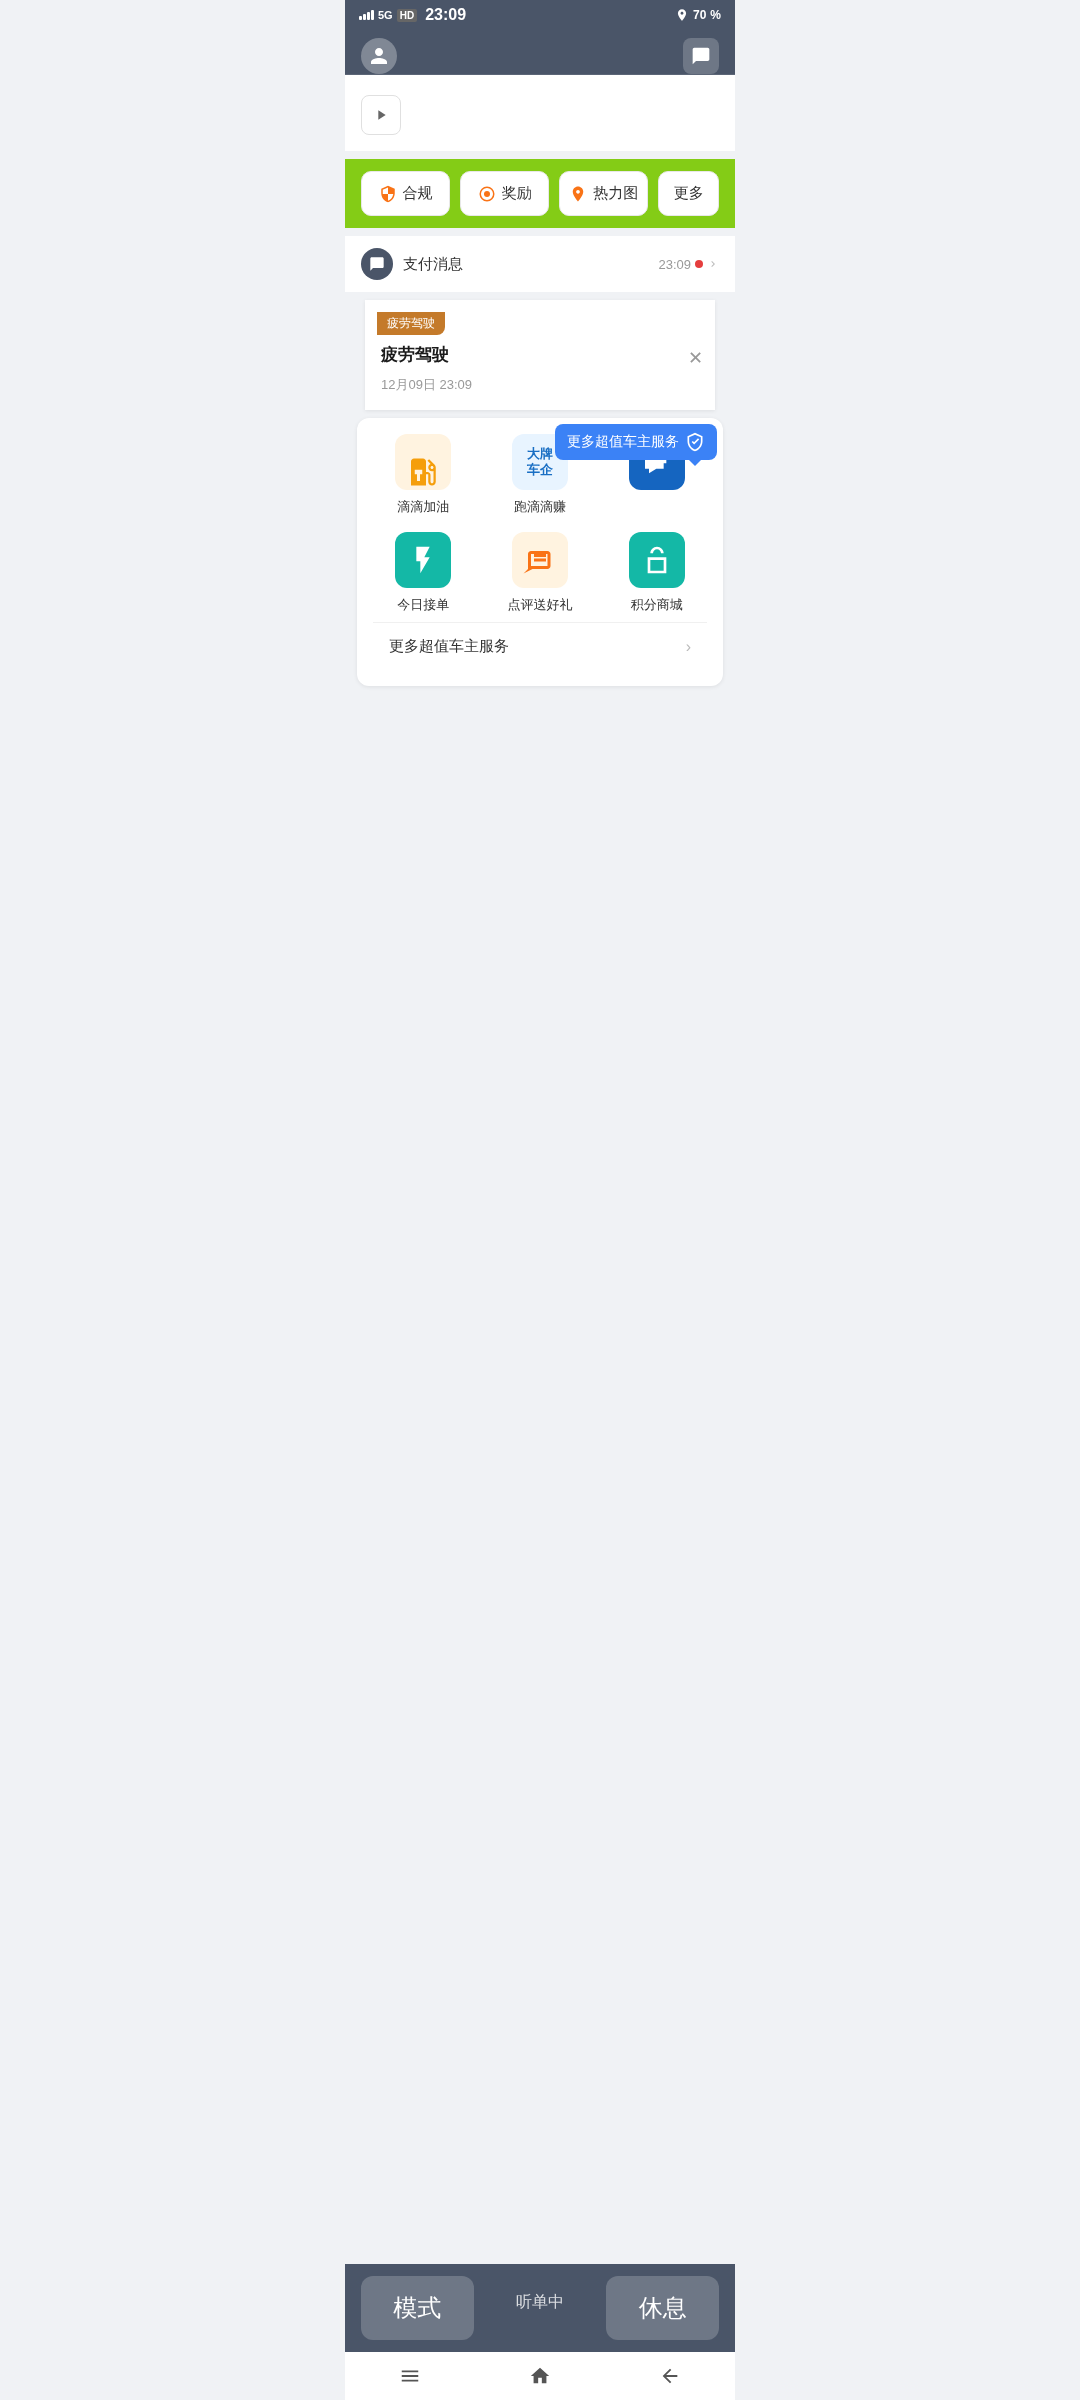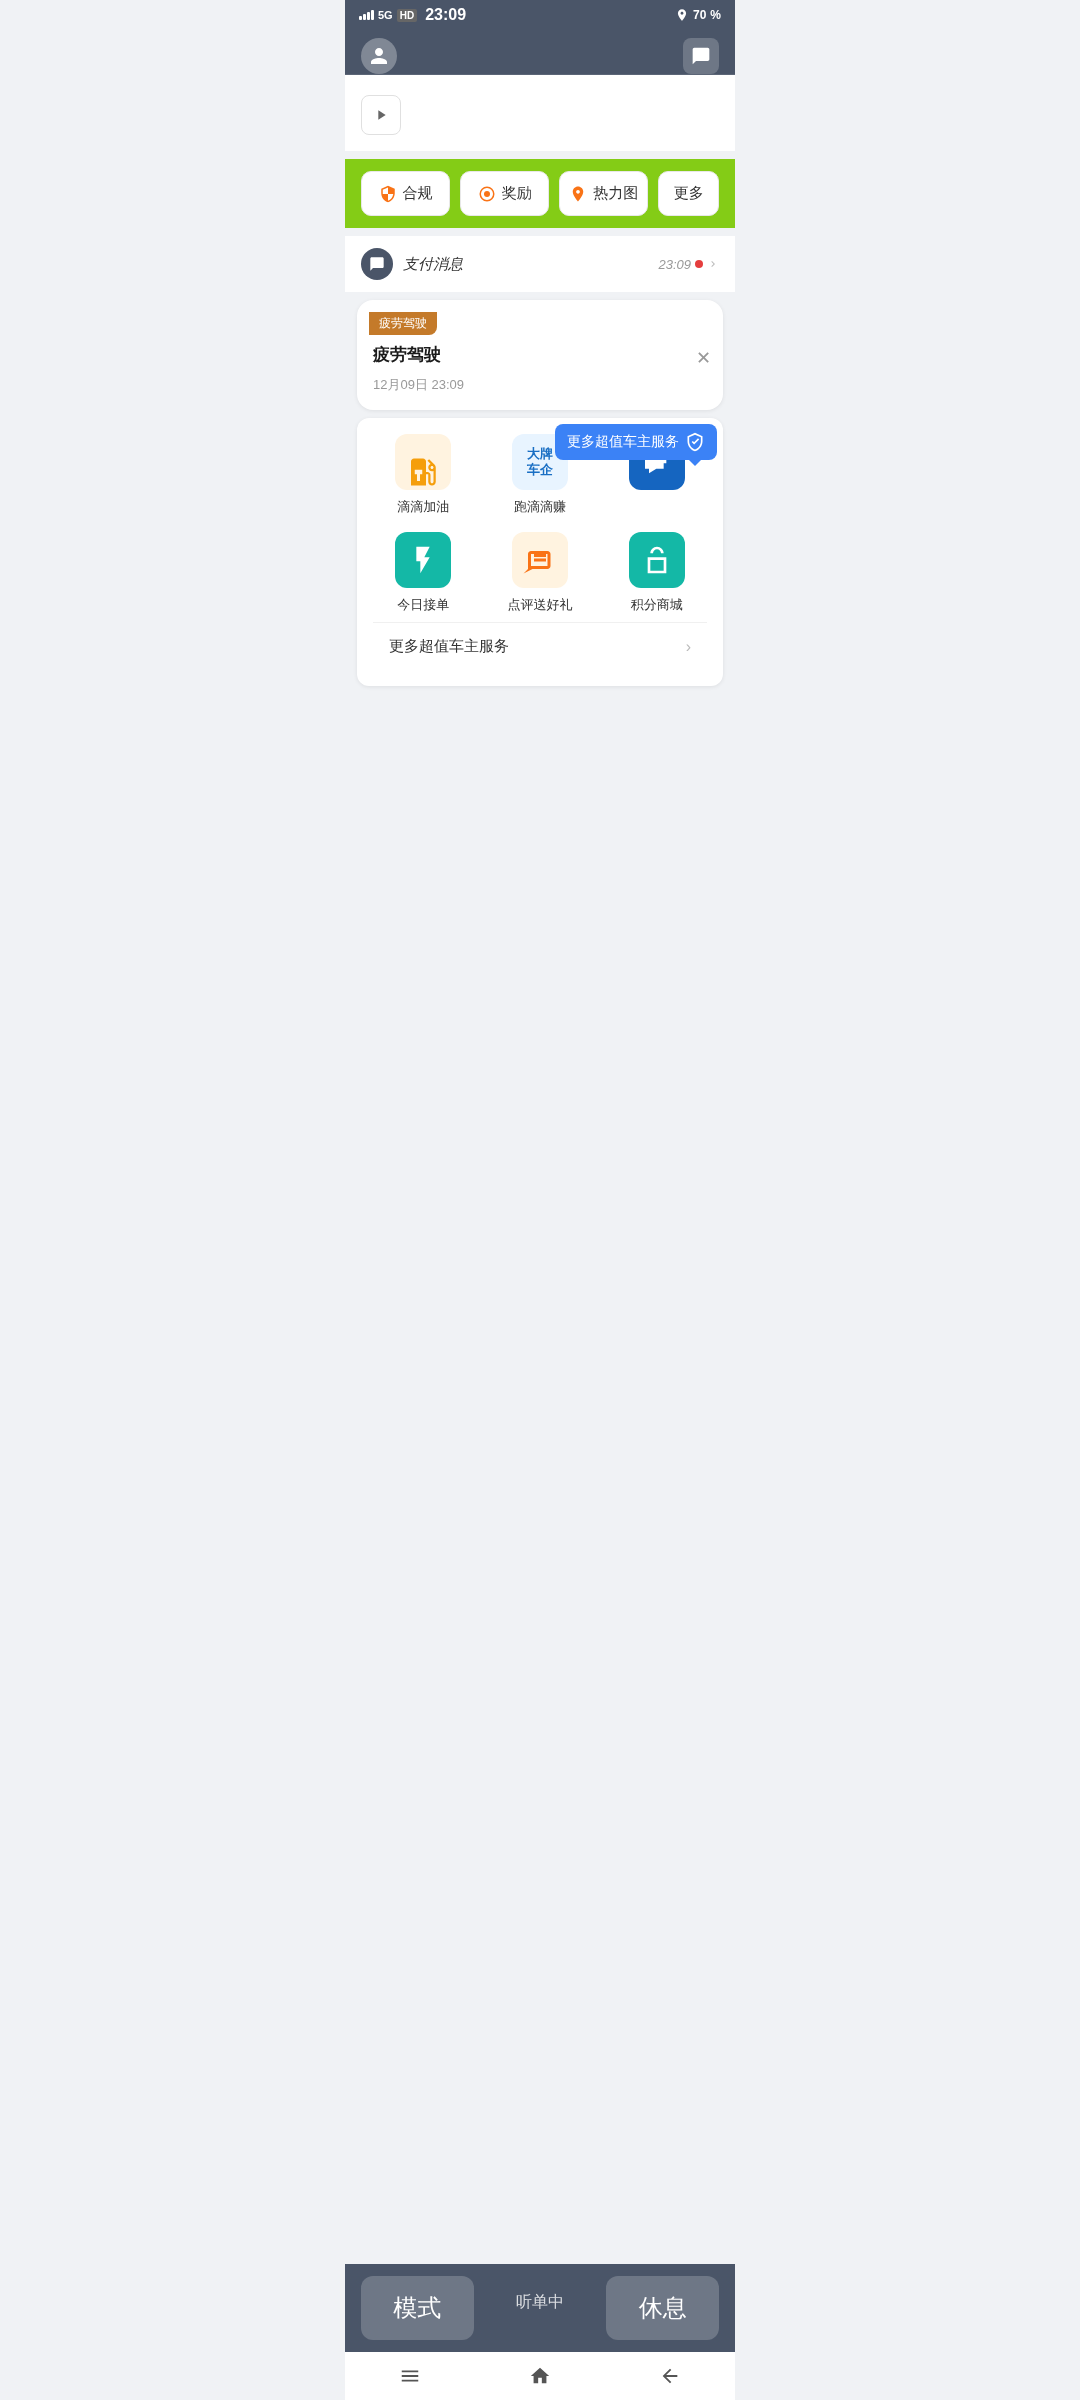--- a/index.html
+++ b/index.html
@@ -160,7 +160,6 @@
       display: flex;
       align-items: center;
       margin-top: 8px;
-      font-style: italic;
     }
     .msg-icon {
       width: 32px;

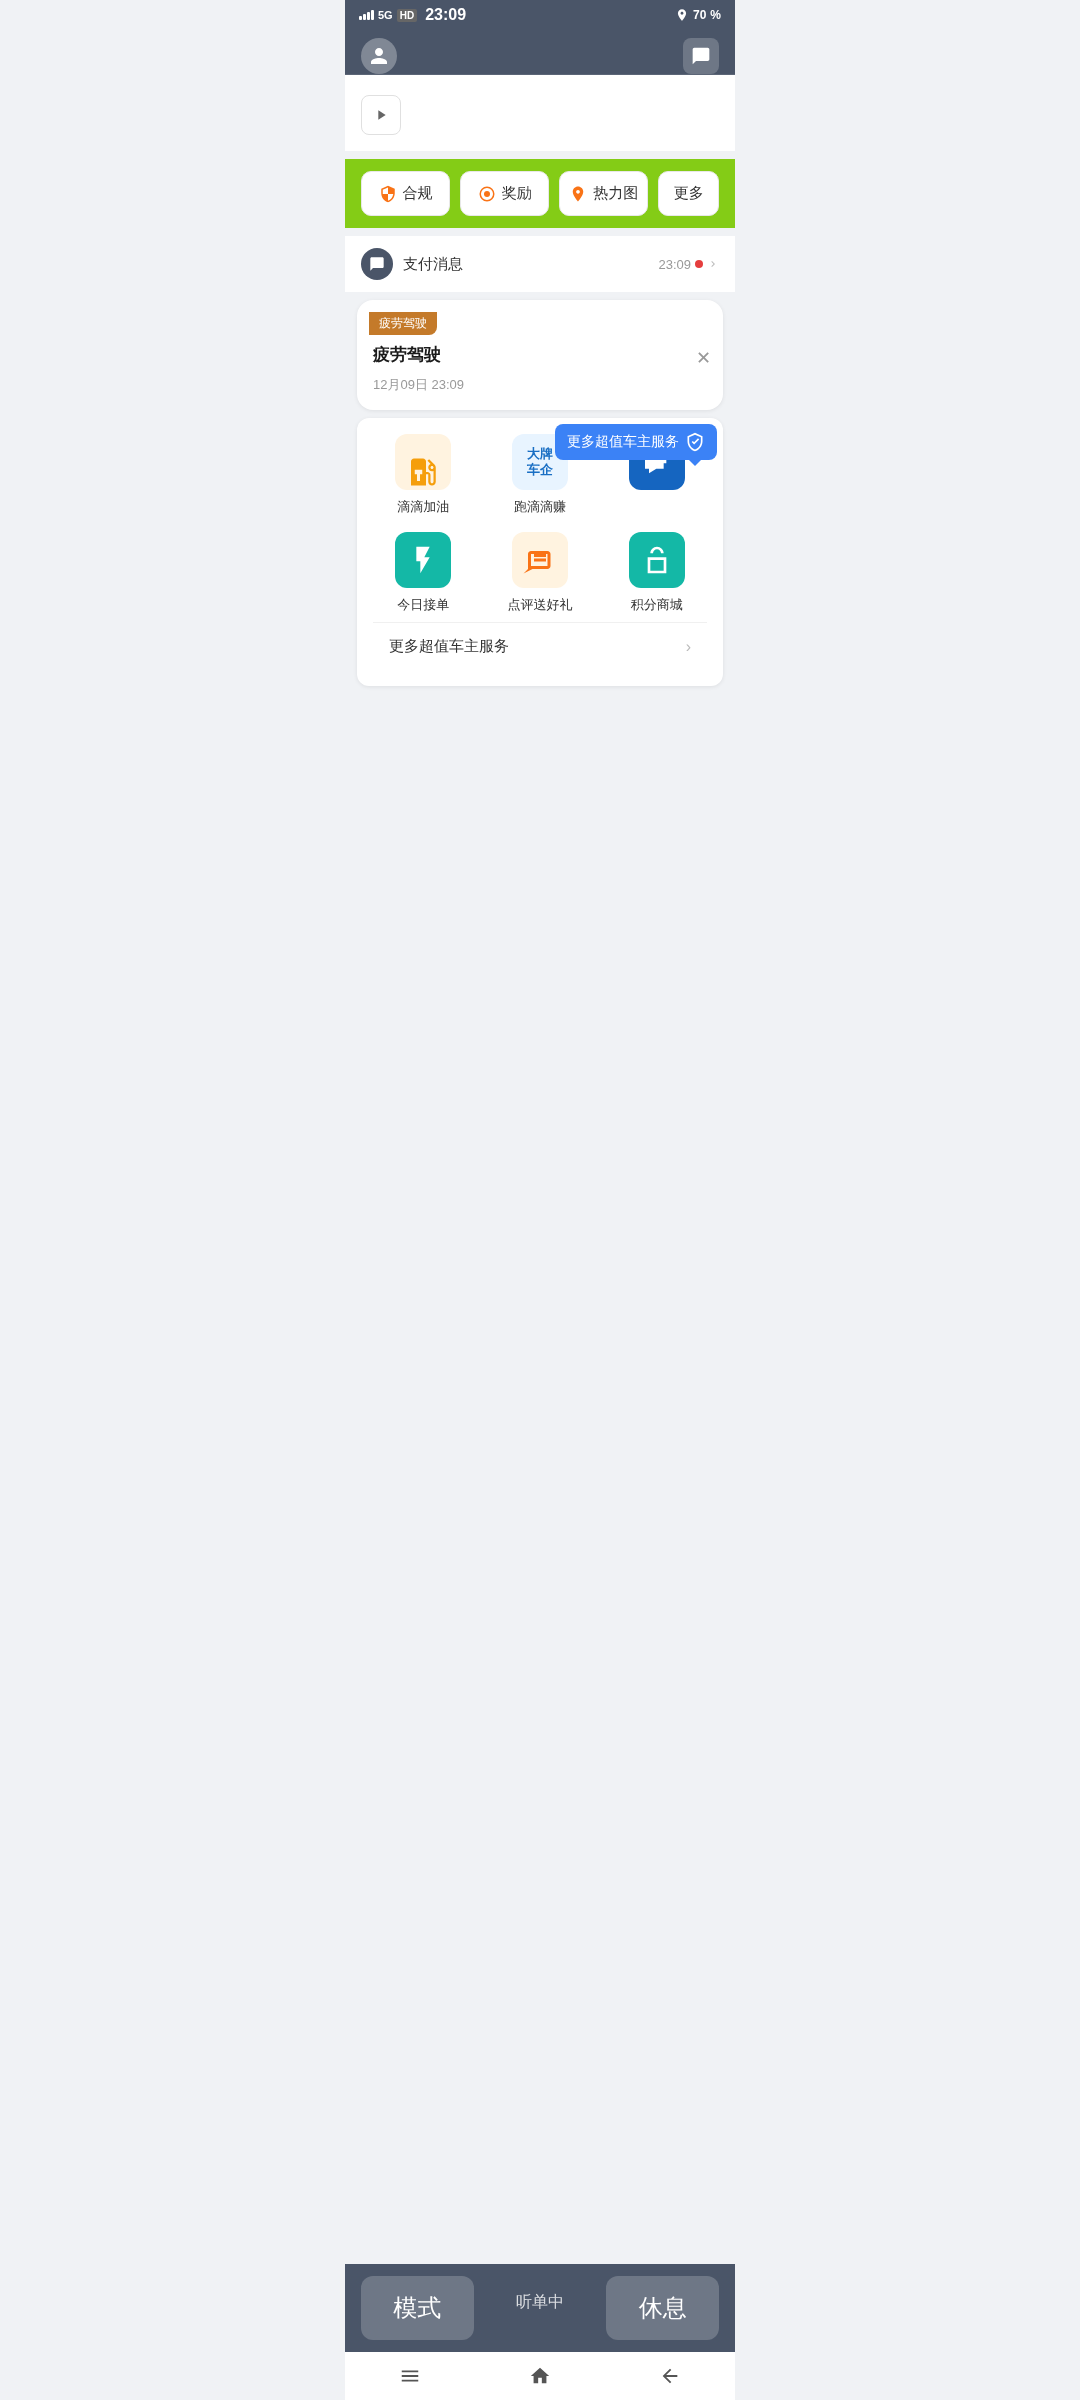--- a/index.html
+++ b/index.html
@@ -191,8 +191,8 @@
     
     .card {
       background: white;
-      border-radius: 16px;
-      margin: 8px 12px;
+      border-radius: 0;
+      margin: 8px 20px;
       overflow: hidden;
       box-shadow: 0 1px 4px rgba(0,0,0,0.08);
     }

